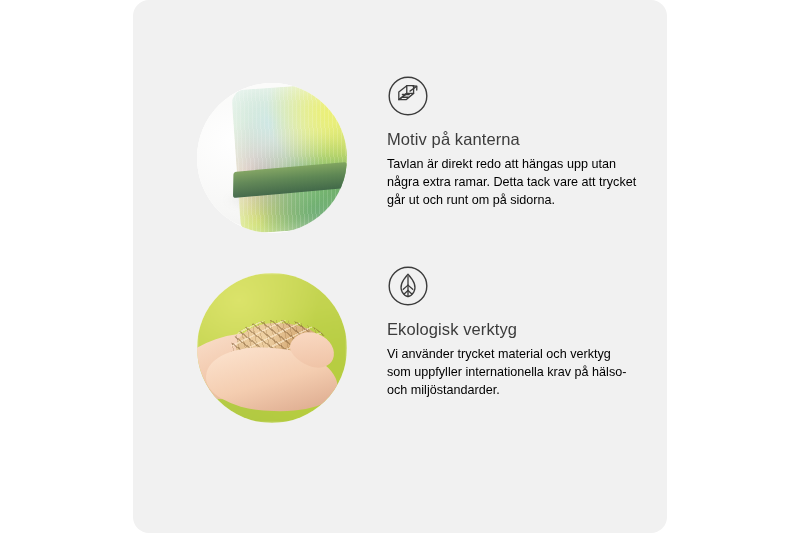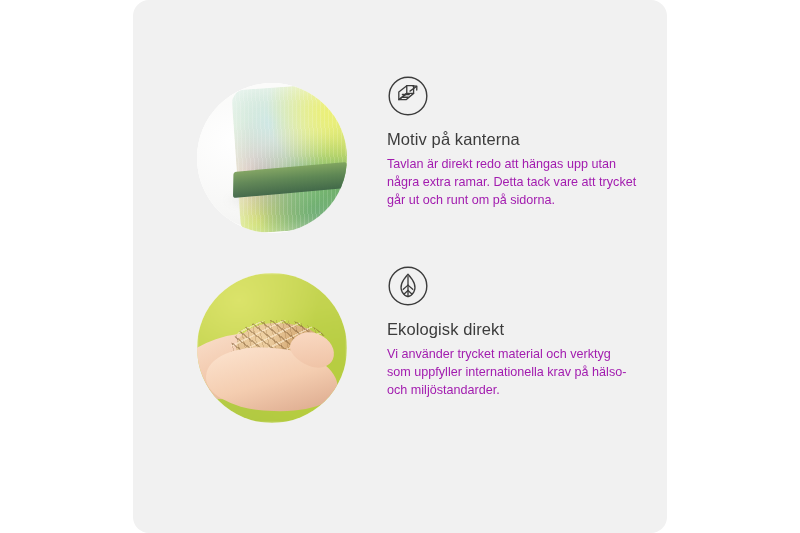--- a/index.html
+++ b/index.html
@@ -219,7 +219,7 @@
     margin: 0 0 0 2px;
     font-size: 12.6px;
     line-height: 1.42;
-    color: #a21caf;
+    color: #000000;
     max-width: 250px;
   }
 </style>

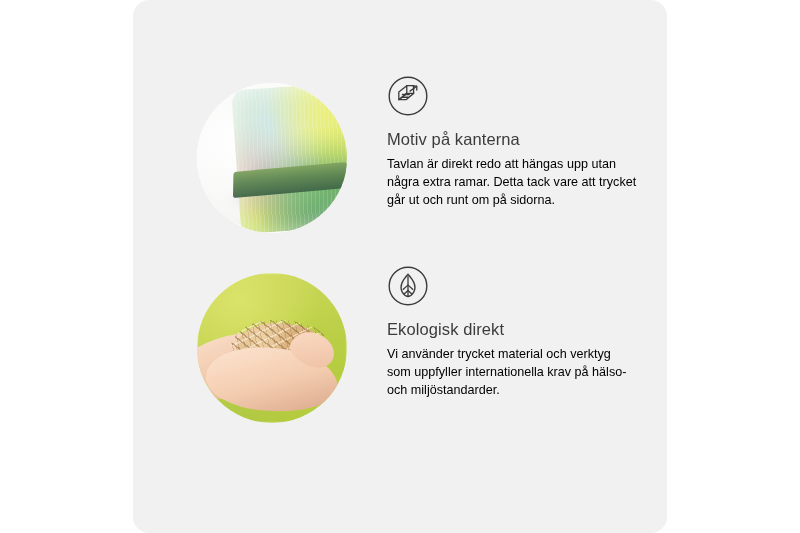--- a/index.html
+++ b/index.html
@@ -292,7 +292,7 @@
           </g>
         </svg>
 
-        <h2 class="feature-title">Ekologisk direkt</h2>
+        <h2 class="feature-title">Ekologisk verktyg</h2>
 
         <p class="feature-desc">Vi använder trycket material och verktyg som uppfyller internationella krav på hälso- och miljöstandarder.</p>
       </div>

